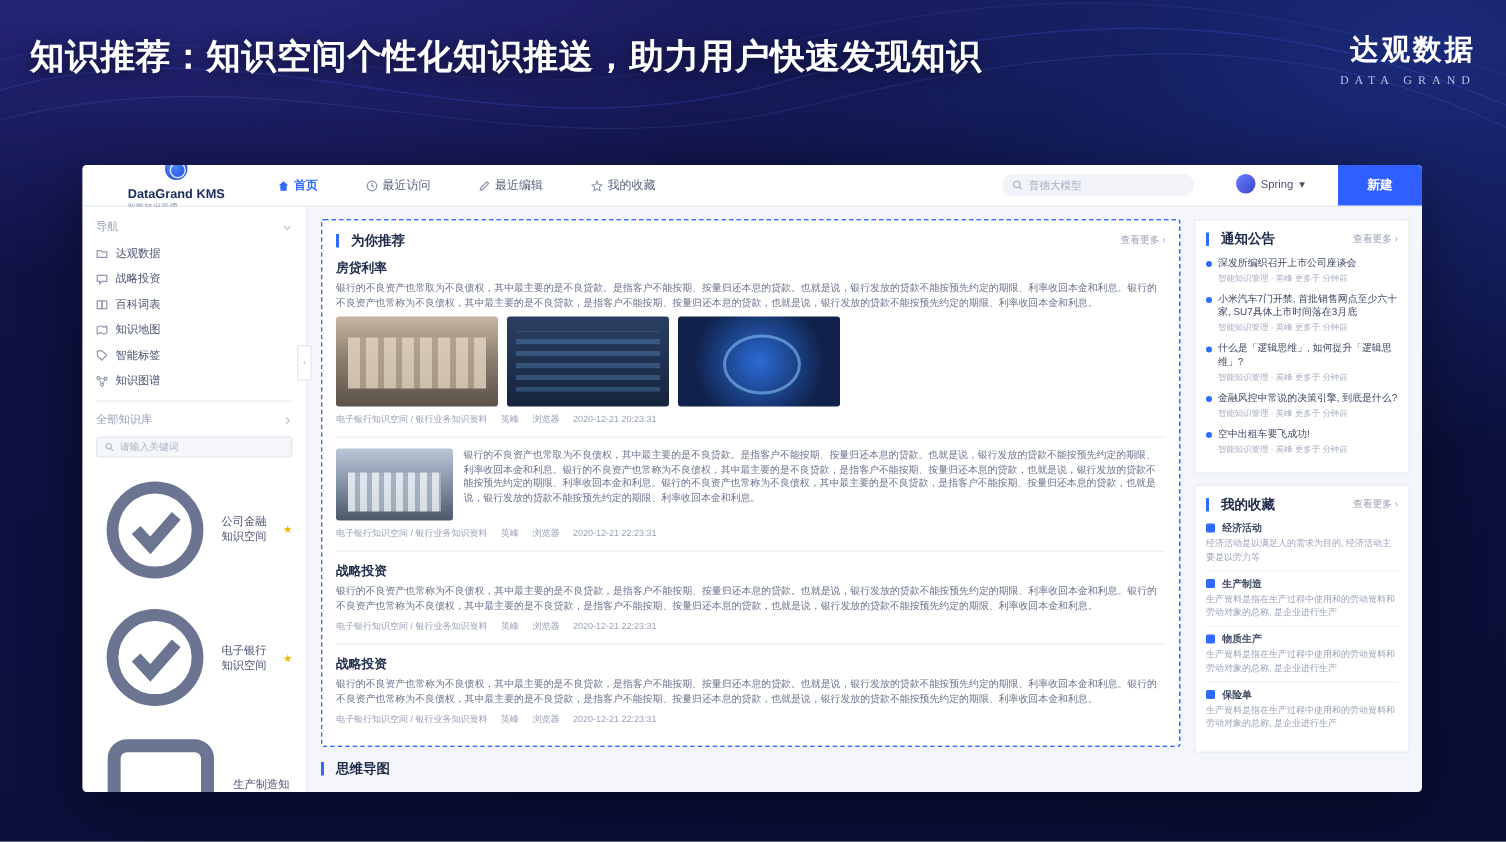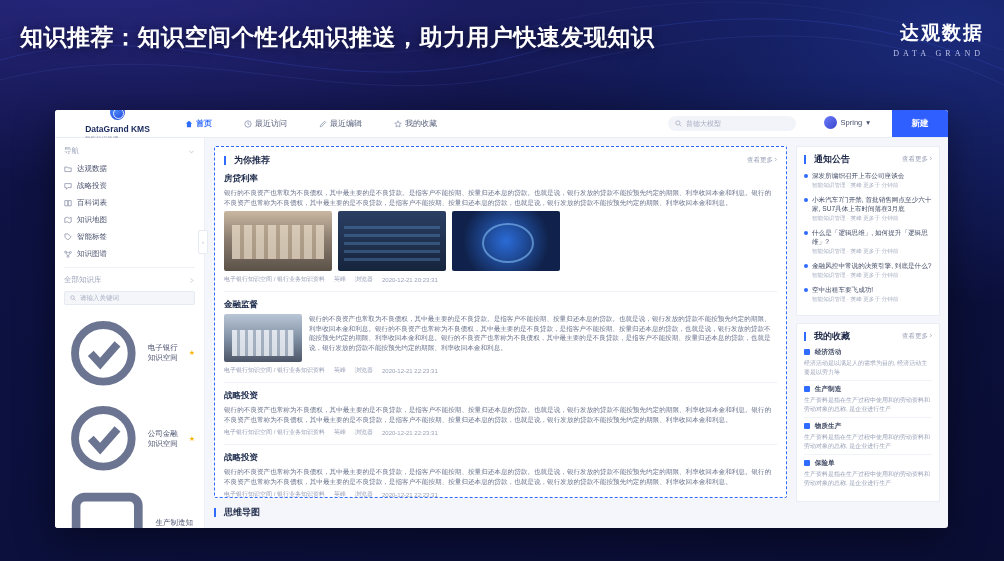--- a/index.html
+++ b/index.html
@@ -348,7 +348,6 @@
           </div>
 
           <div class="card">
-            <div class="card-title">金融监督</div>
             <div class="card-body">
               <div class="sm-thumb"></div>
               <div class="card-text">银行的不良资产也常取为不良债权，其中最主要的是不良贷款。是指客户不能按期、按量归还本息的贷款。也就是说，银行发放的贷款不能按预先约定的期限、利率收回本金和利息。银行的不良资产也常称为不良债权，其中最主要的是不良贷款，是指客户不能按期、按量归还本息的贷款，也就是说，银行发放的贷款不能按预先约定的期限、利率收回本金和利息。银行的不良资产也常称为不良债权，其中最主要的是不良贷款，是指客户不能按期、按量归还本息的贷款，也就是说，银行发放的贷款不能按预先约定的期限、利率收回本金和利息。</div>

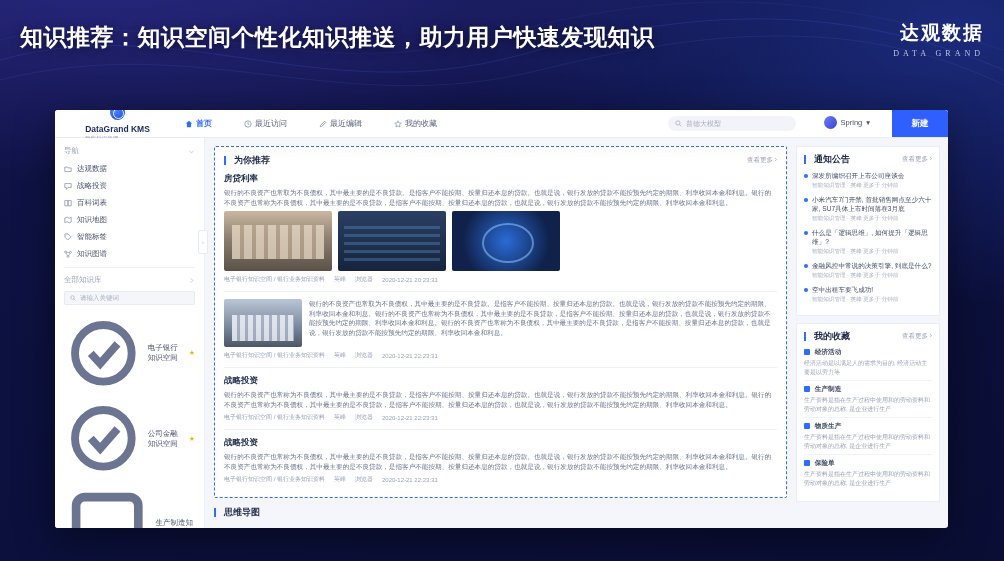--- a/index.html
+++ b/index.html
@@ -297,7 +297,7 @@
               <circle cx="5" cy="5" r="3.6" fill="none" stroke="#6b7490" stroke-width="1"></circle>
               <path d="M3.4 5 L4.6 6.3 L6.8 3.8" fill="none" stroke="#6b7490" stroke-width="1"></path>
             </svg>
-          <span>电子银行知识空间</span>
+          <span>公司金融知识空间</span>
           <span class="star">★</span>
         </div>
         <div class="space-item">
@@ -305,7 +305,7 @@
               <circle cx="5" cy="5" r="3.6" fill="none" stroke="#6b7490" stroke-width="1"></circle>
               <path d="M3.4 5 L4.6 6.3 L6.8 3.8" fill="none" stroke="#6b7490" stroke-width="1"></path>
             </svg>
-          <span>公司金融知识空间</span>
+          <span>电子银行知识空间</span>
           <span class="star">★</span>
         </div>
         <div class="space-item">

